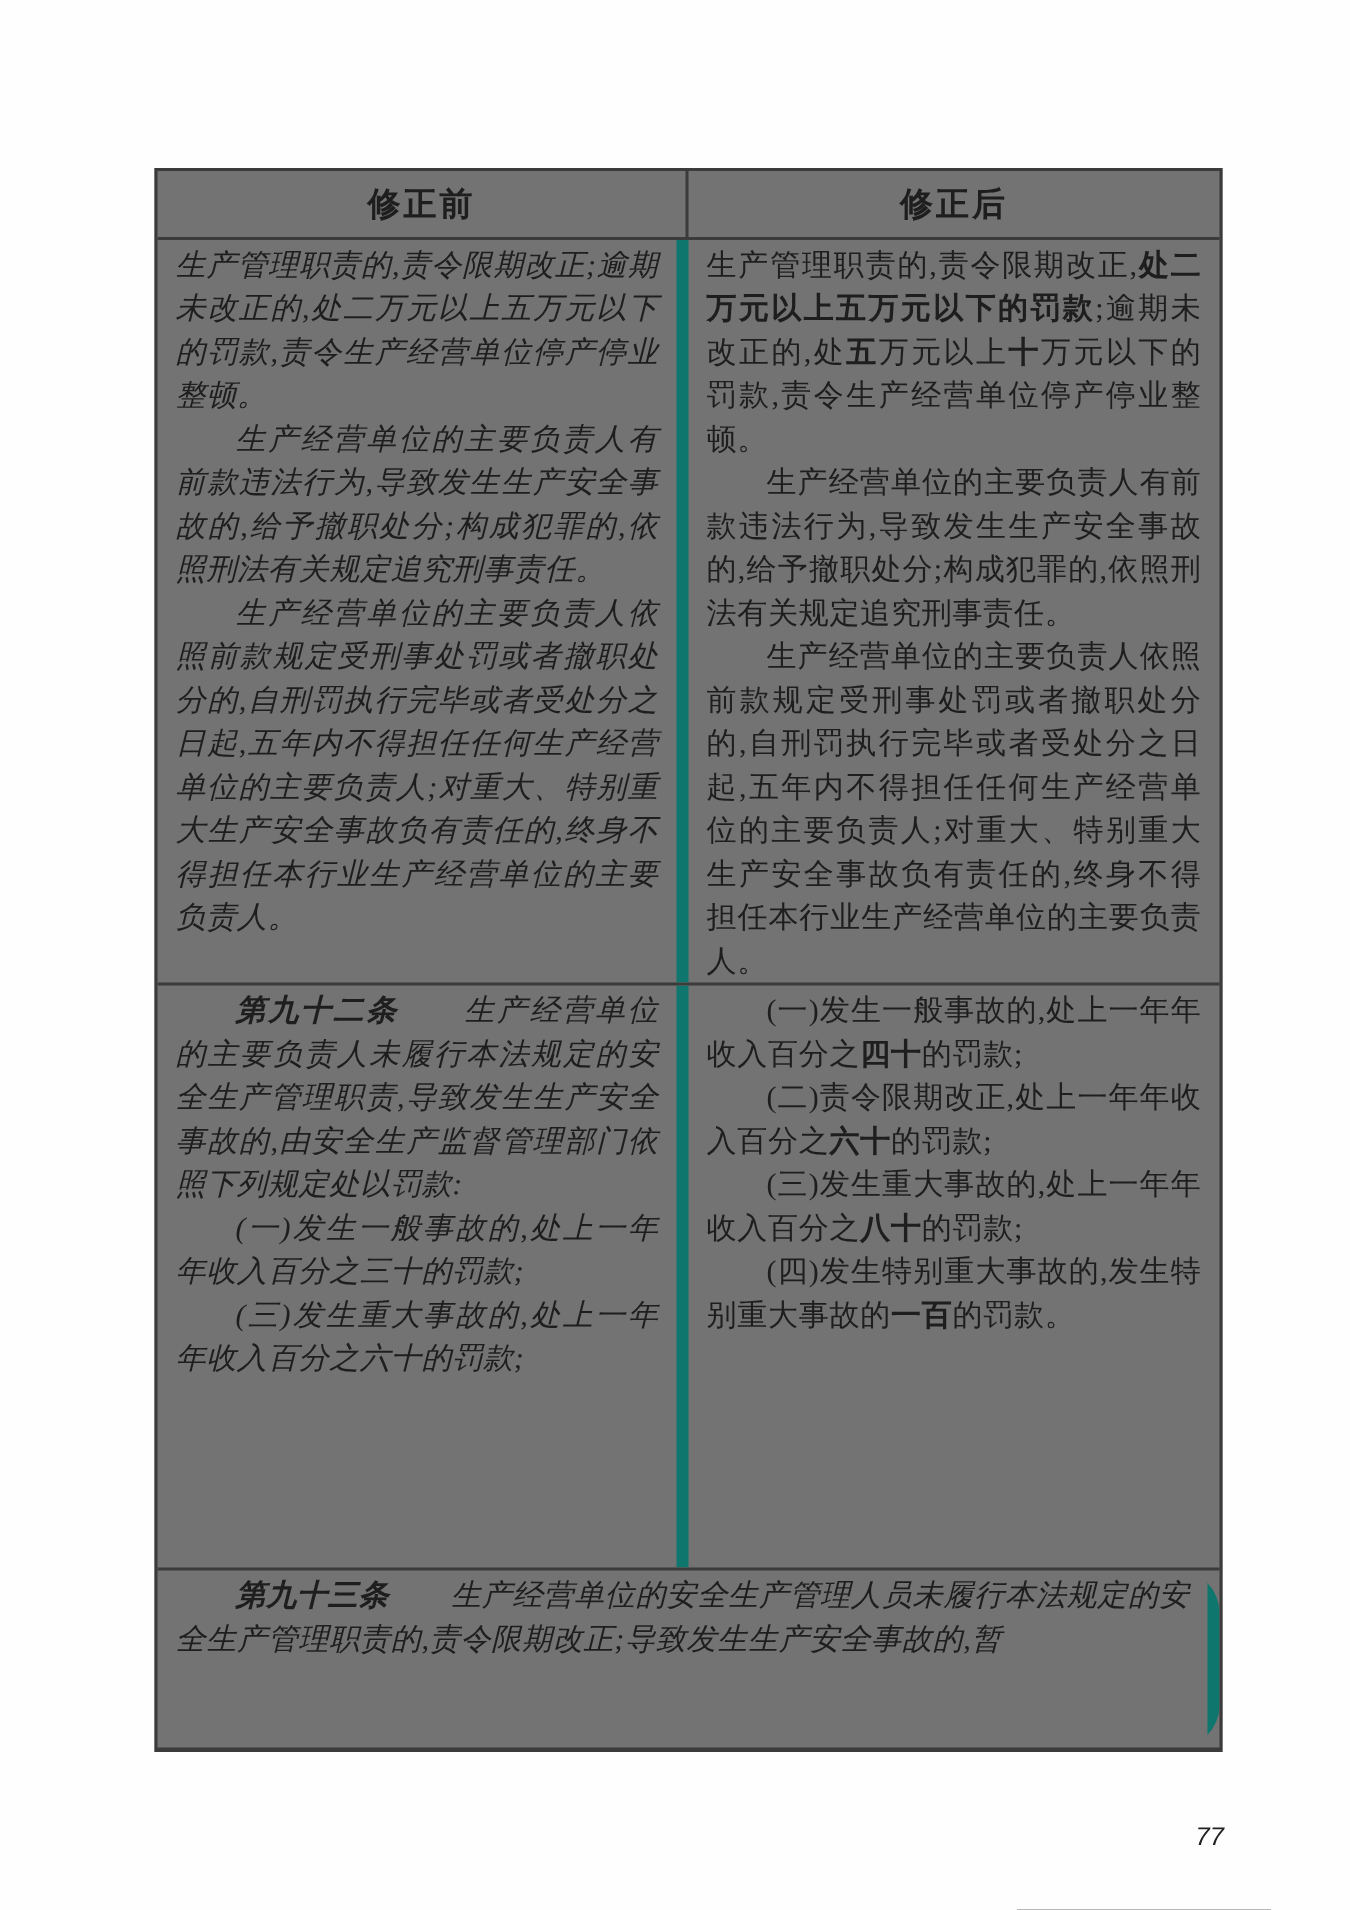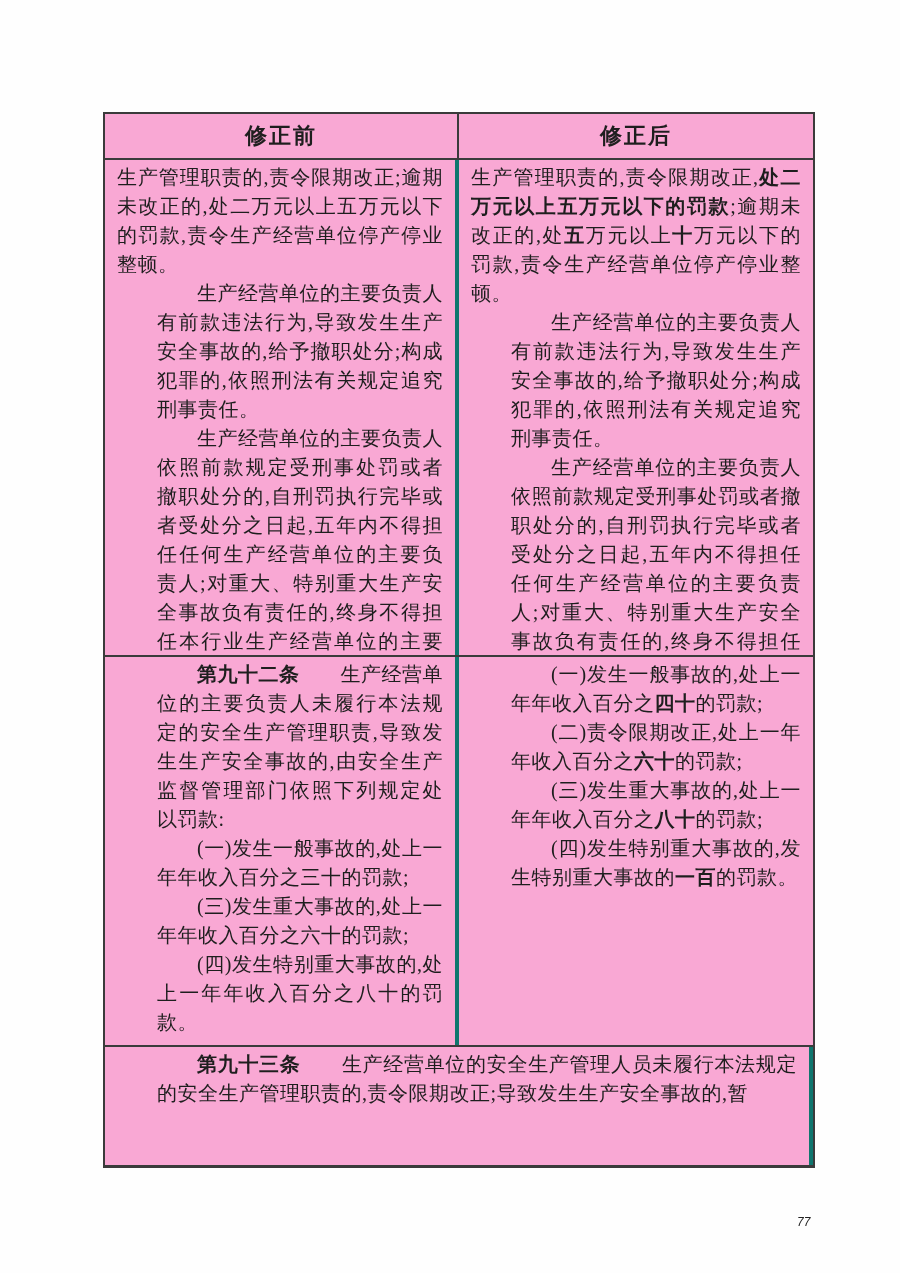--- a/index.html
+++ b/index.html
@@ -18,7 +18,7 @@
     height: 1056px;
     border: 2px solid #3b3b3b;
     border-bottom-width: 3px;
-    background: #f9a8d4;
+    background: #737373;
     display: flex;
     flex-direction: column;
   }

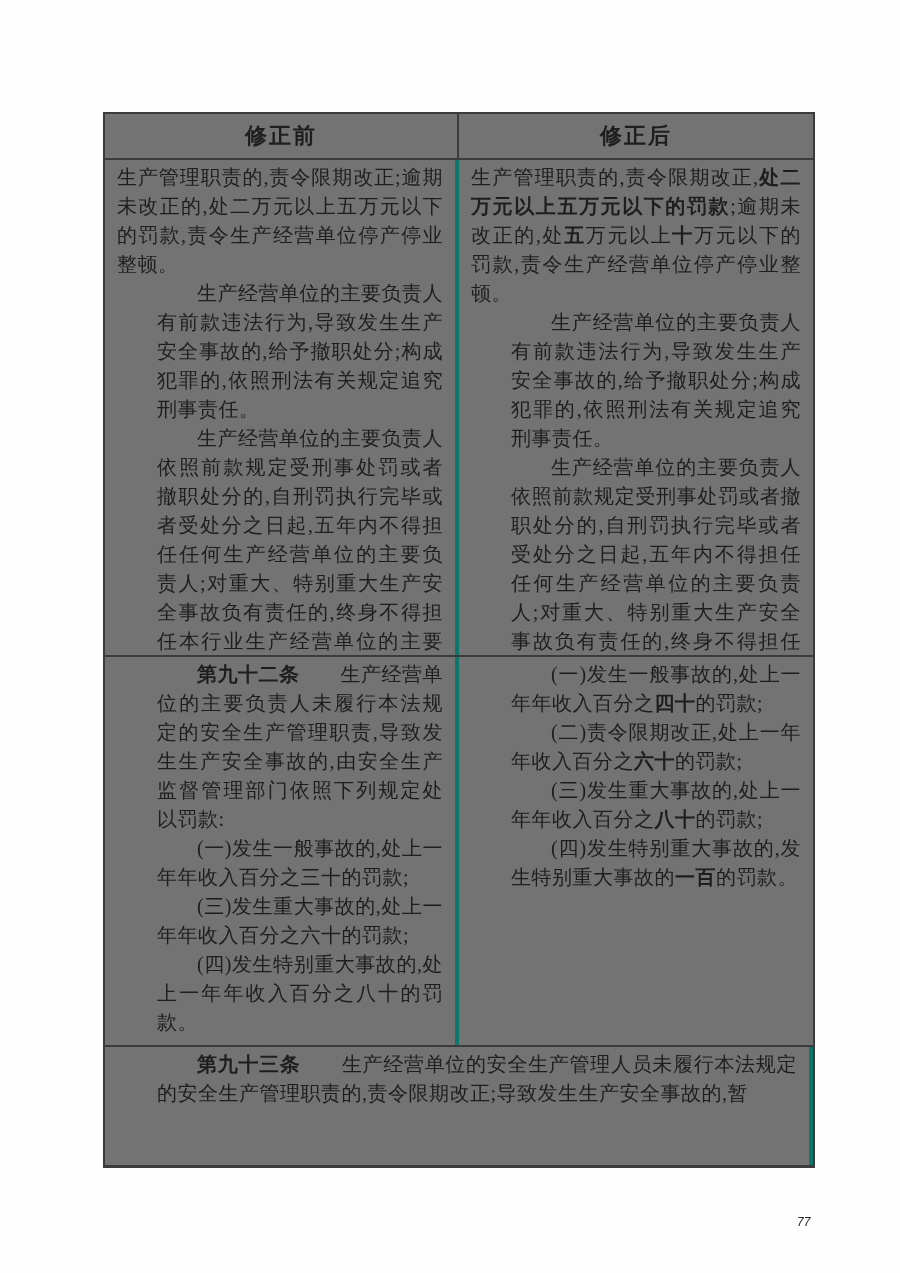--- a/index.html
+++ b/index.html
@@ -49,7 +49,7 @@
     line-height: 29px;
     overflow: hidden;
   }
-  .cell:first-child { border-right: 4px solid #0f766e; }
+  .cell:first-child { border-right: 8px solid #0f766e; font-style: italic; }
   .para {
     text-align: justify;
     text-justify: inter-character;

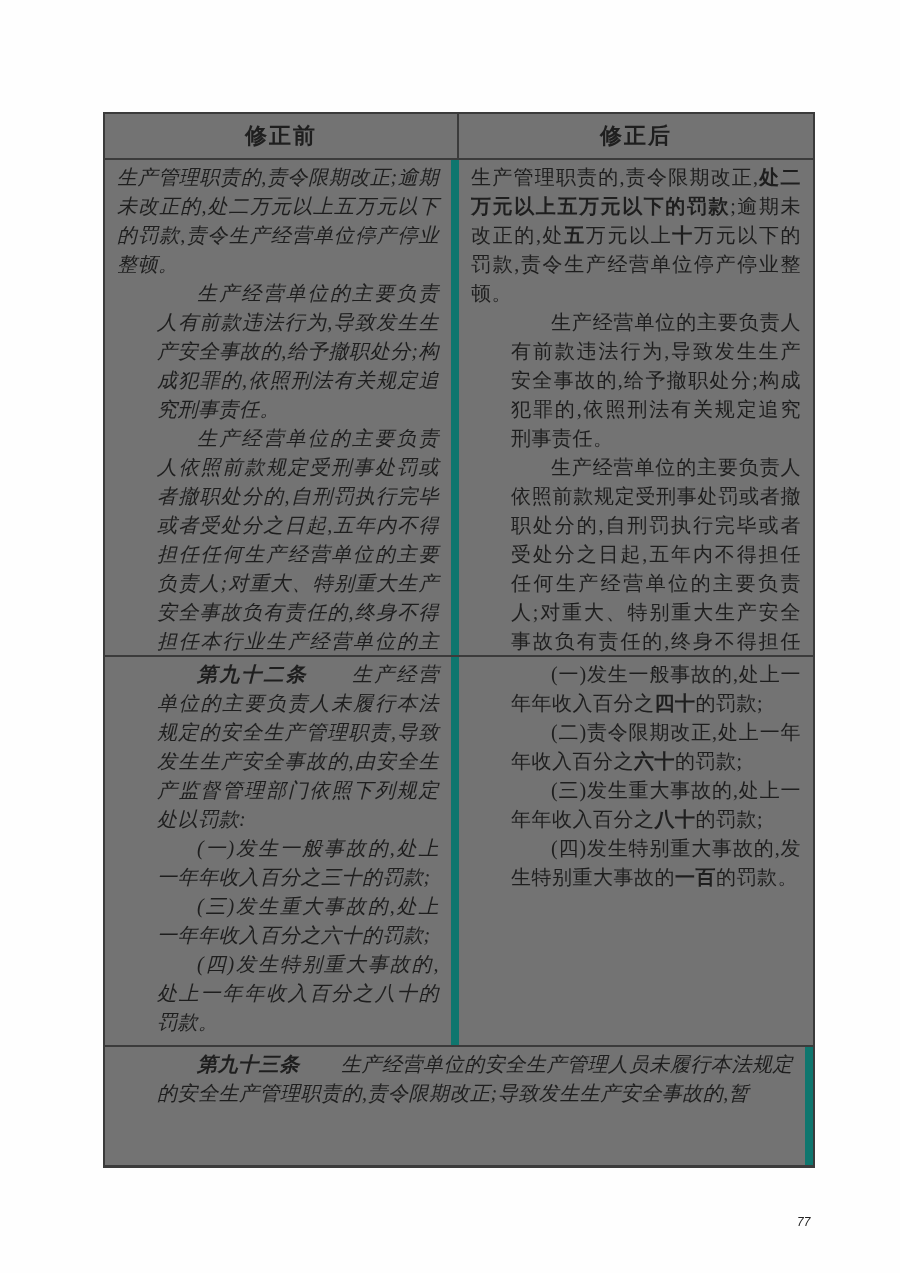--- a/index.html
+++ b/index.html
@@ -55,7 +55,7 @@
     text-justify: inter-character;
     letter-spacing: 0.5px;
   }
-  .para.indent { text-indent: 2em; margin-left: 40px; }
+  .para.indent { text-indent: 2em; }
   .b {
     font-weight: 700;
     font-family: "Liberation Sans", "DejaVu Sans", sans-serif;

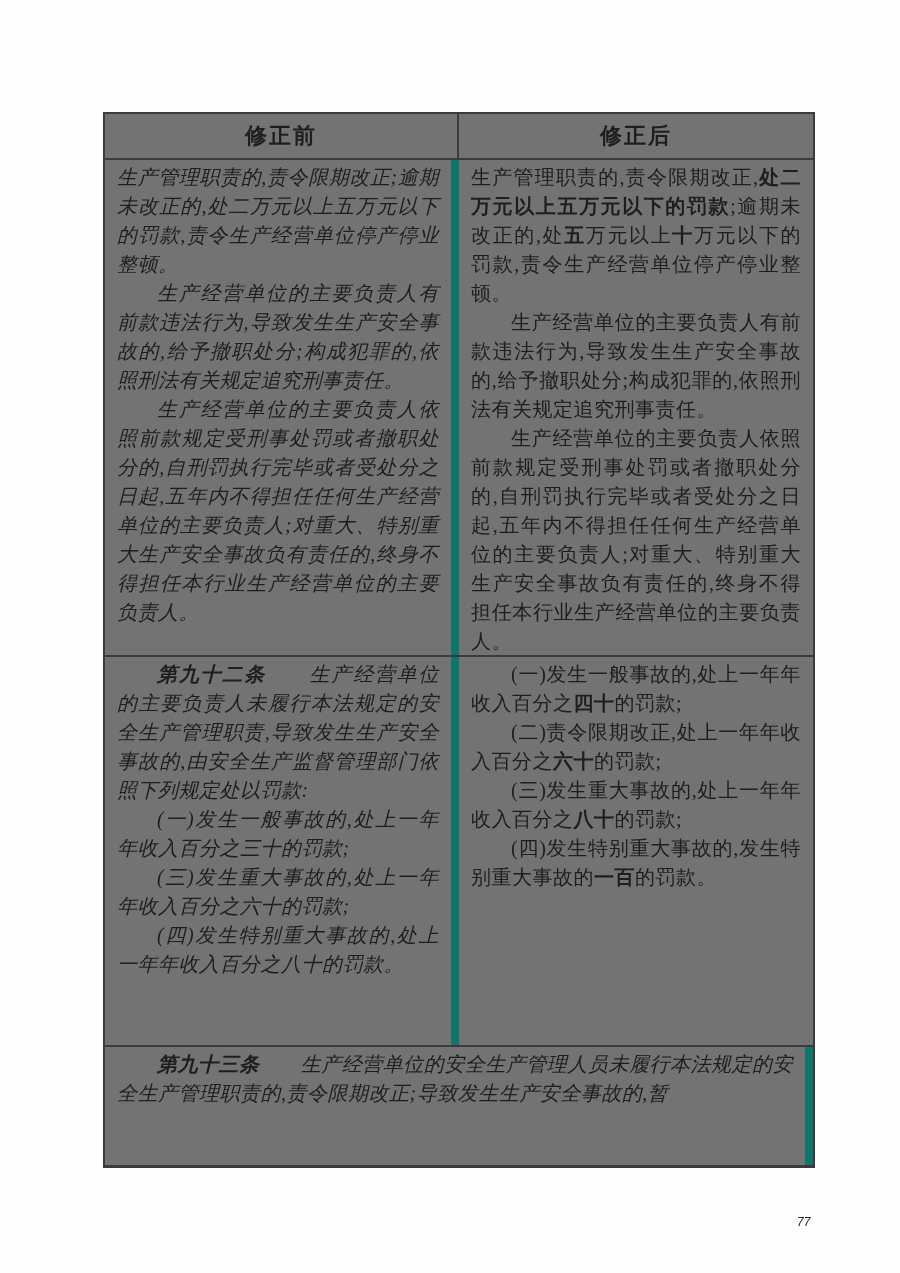--- a/index.html
+++ b/index.html
@@ -97,7 +97,6 @@
         <div class="para indent"><span class="b">第九十二条</span><span>　　生产经营单位的主要负责人未履行本法规定的安全生产管理职责,导致发生生产安全事故的,由安全生产监督管理部门依照下列规定处以罚款:</span></div>
         <div class="para indent"><span>(一)发生一般事故的,处上一年年收入百分之三十的罚款;</span></div>
         <div class="para indent"><span>(三)发生重大事故的,处上一年年收入百分之六十的罚款;</span></div>
-        <div class="para indent"><span>(四)发生特别重大事故的,处上一年年收入百分之八十的罚款。</span></div>
       </div>
     <div class="cell">
         <div class="para indent"><span>(一)发生一般事故的,处上一年年收入百分之</span><span class="b">四十</span><span>的罚款;</span></div>

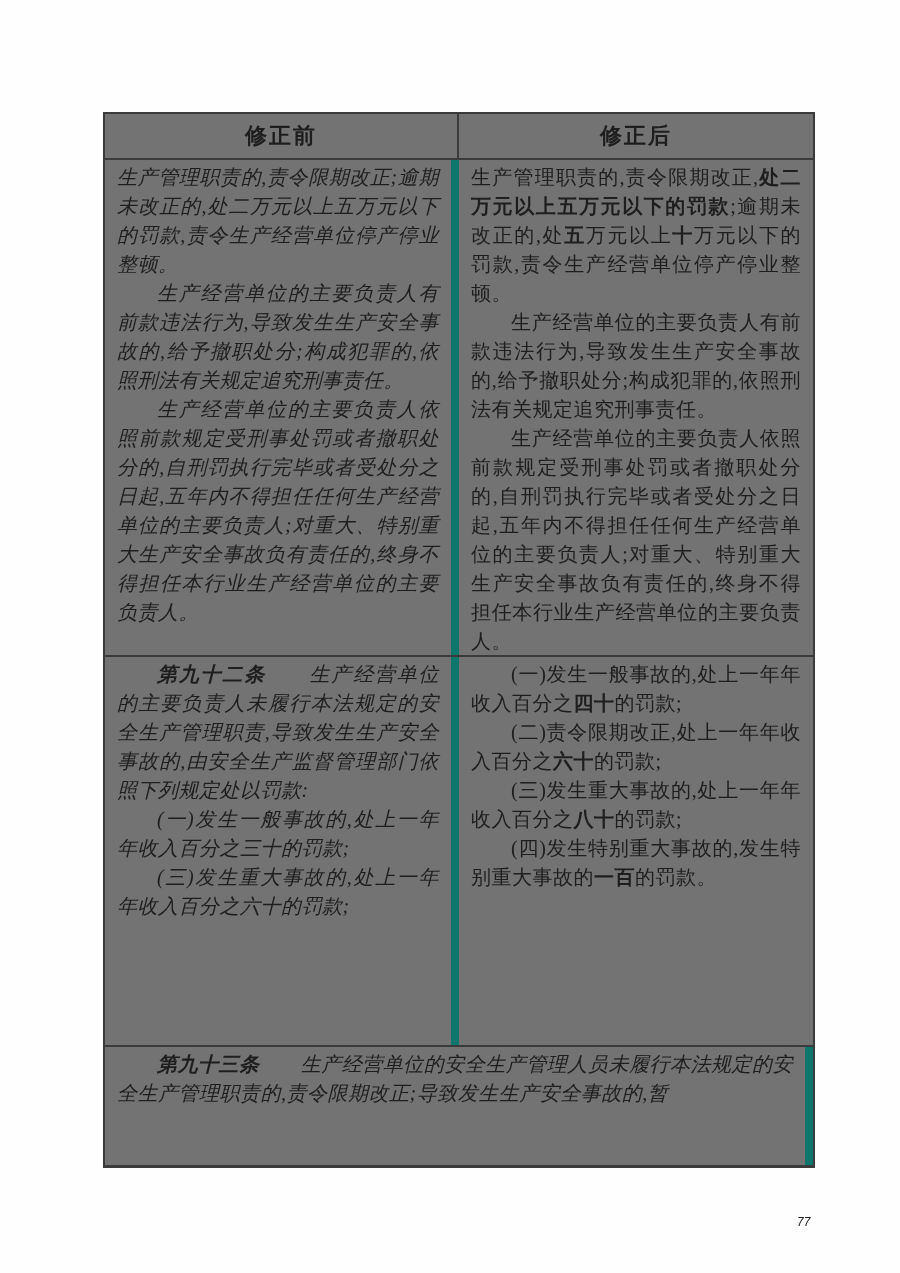--- a/index.html
+++ b/index.html
@@ -41,7 +41,7 @@
   .body-row { display: flex; overflow: hidden; }
   .body-row.r1 { flex: 0 0 497px; border-bottom: 2px solid #3b3b3b; }
   .body-row.r2 { flex: 0 0 390px; border-bottom: 2px solid #3b3b3b; }
-  .body-row.r3 { flex: 1 1 auto; }
+  .body-row.r3 { flex: 1 1 auto; border-radius: 28px; }
   .cell {
     flex: 1 1 50%;
     padding: 3px 12px 0 12px;

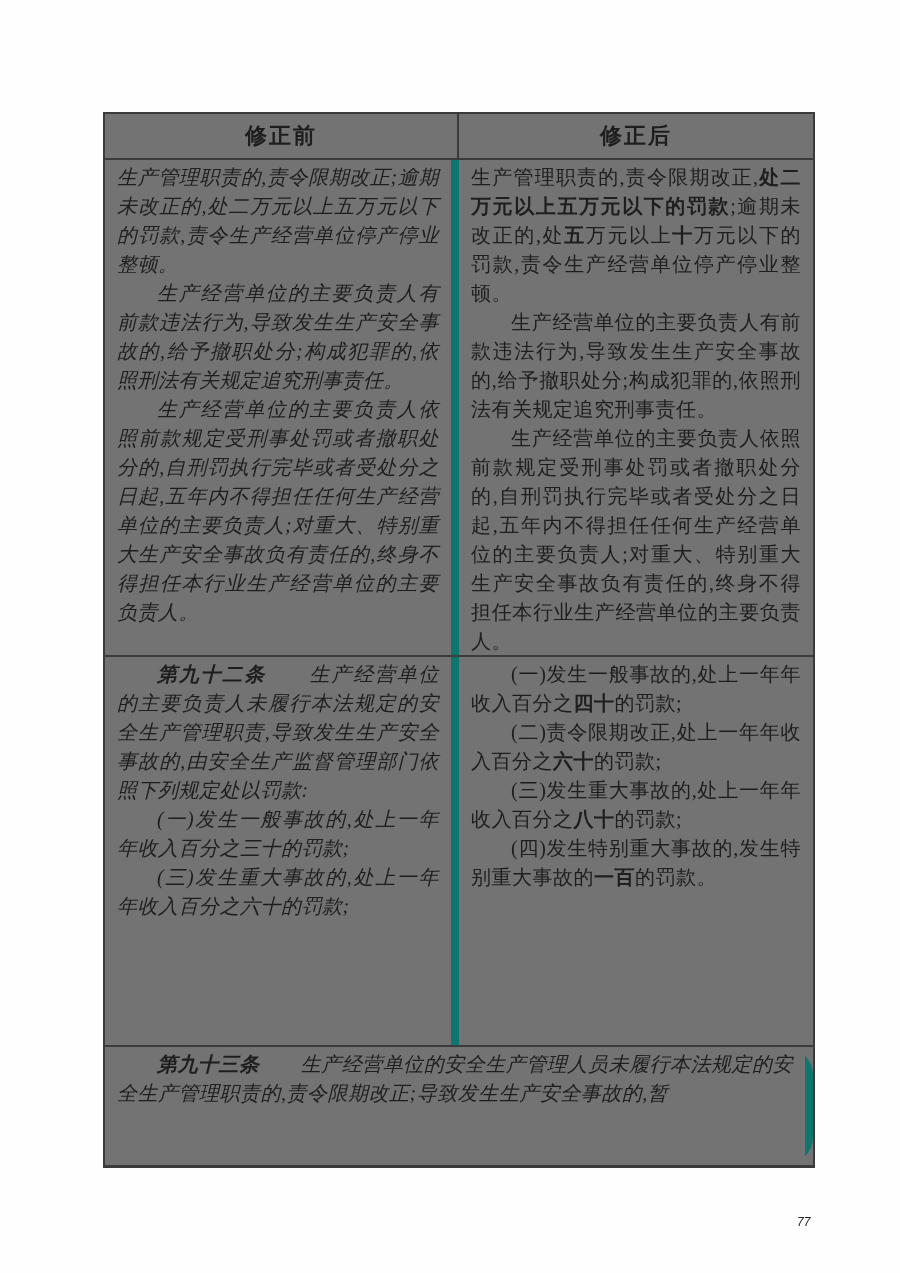--- a/index.html
+++ b/index.html
@@ -66,7 +66,7 @@
     top: 1215px;
     font-family: "Liberation Sans", "DejaVu Sans", sans-serif;
     font-style: italic;
-    font-size: 12px;
+    font-size: 17px;
     color: #222;
   }
 </style>

